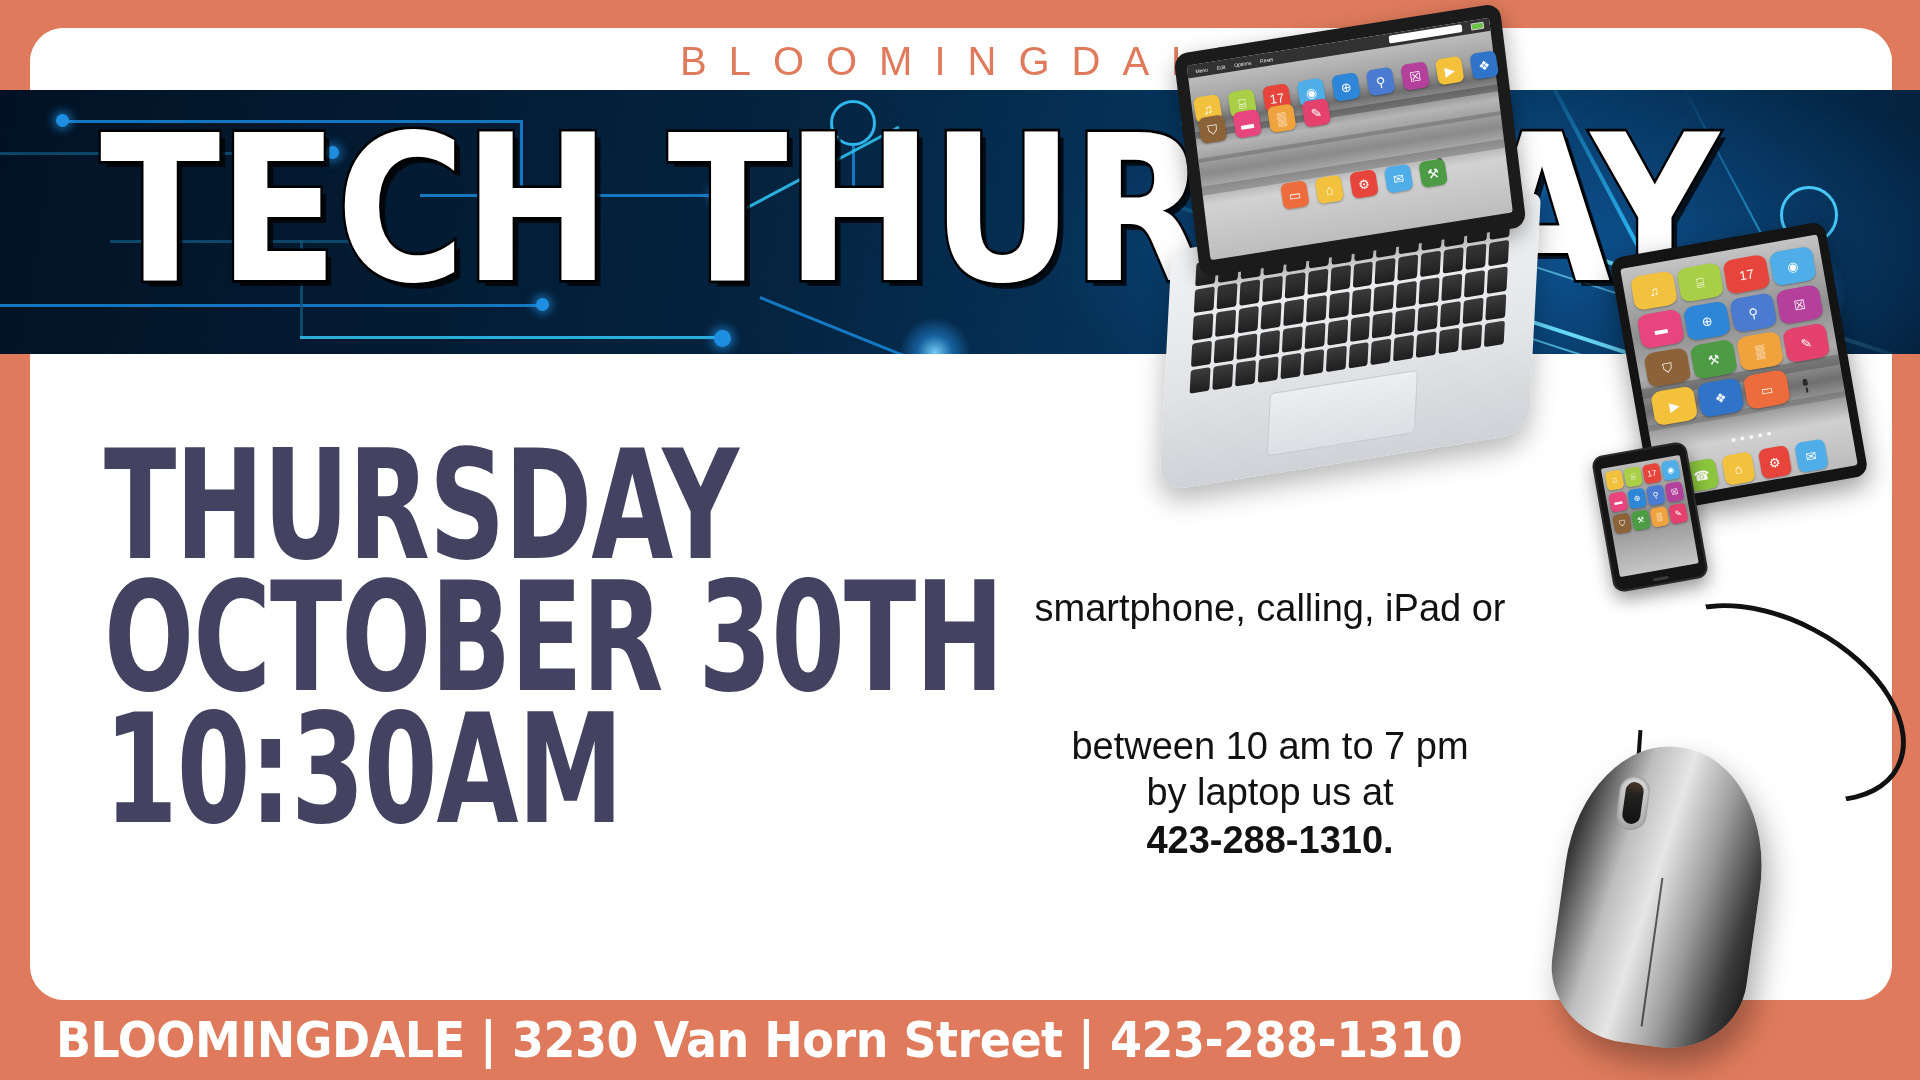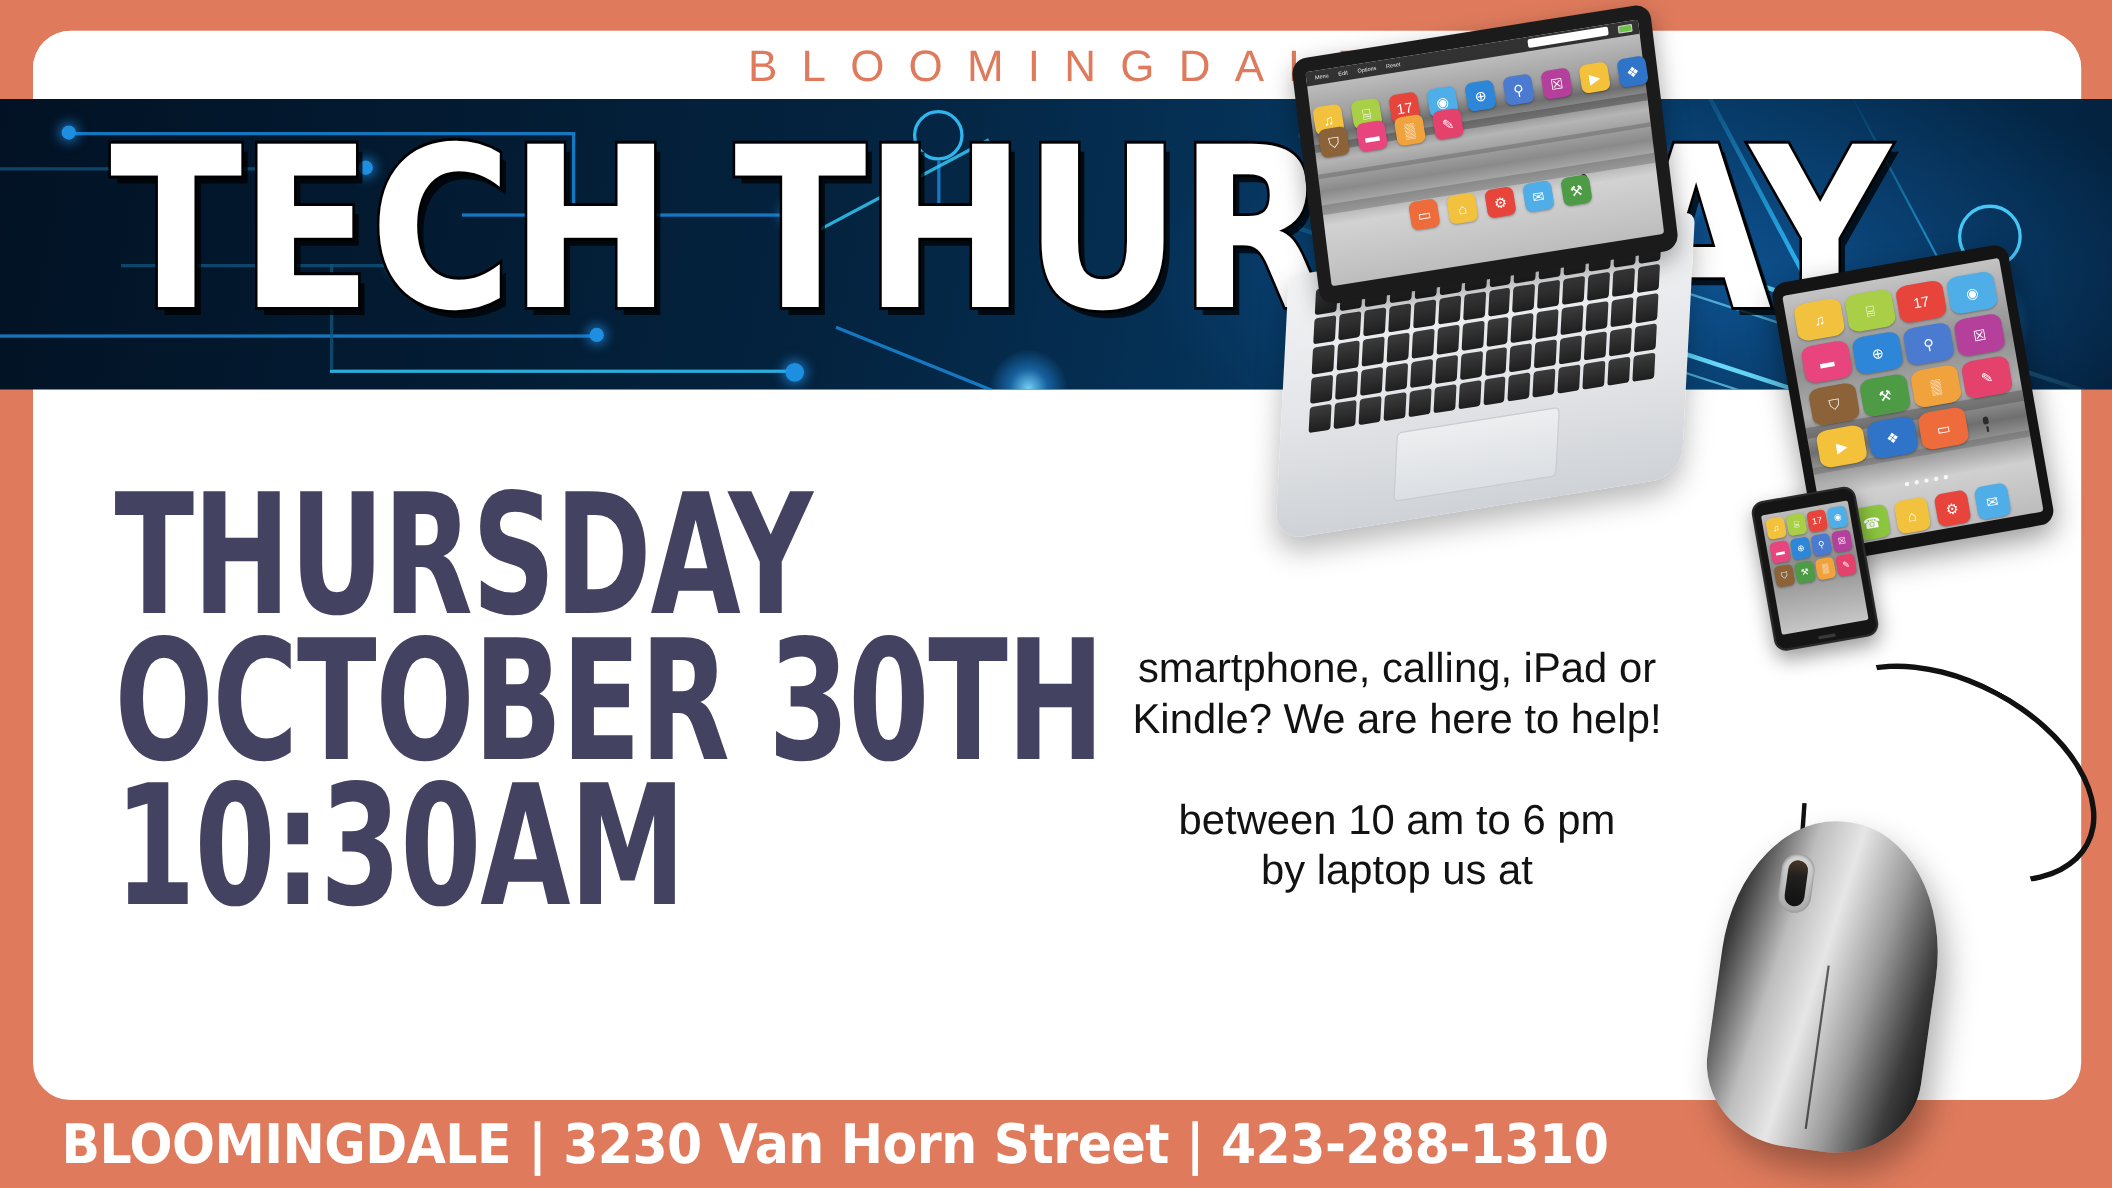--- a/index.html
+++ b/index.html
@@ -460,7 +460,7 @@
 <div id="desc">
   <br>
   <span>smartphone, calling, iPad or</span><br>
-  <span>Kindle? We are here to help!</span><br>
+  <br>
   <br>
   <span>between 10 am to 6 pm</span><br>
   <span>by laptop us at</span><br>

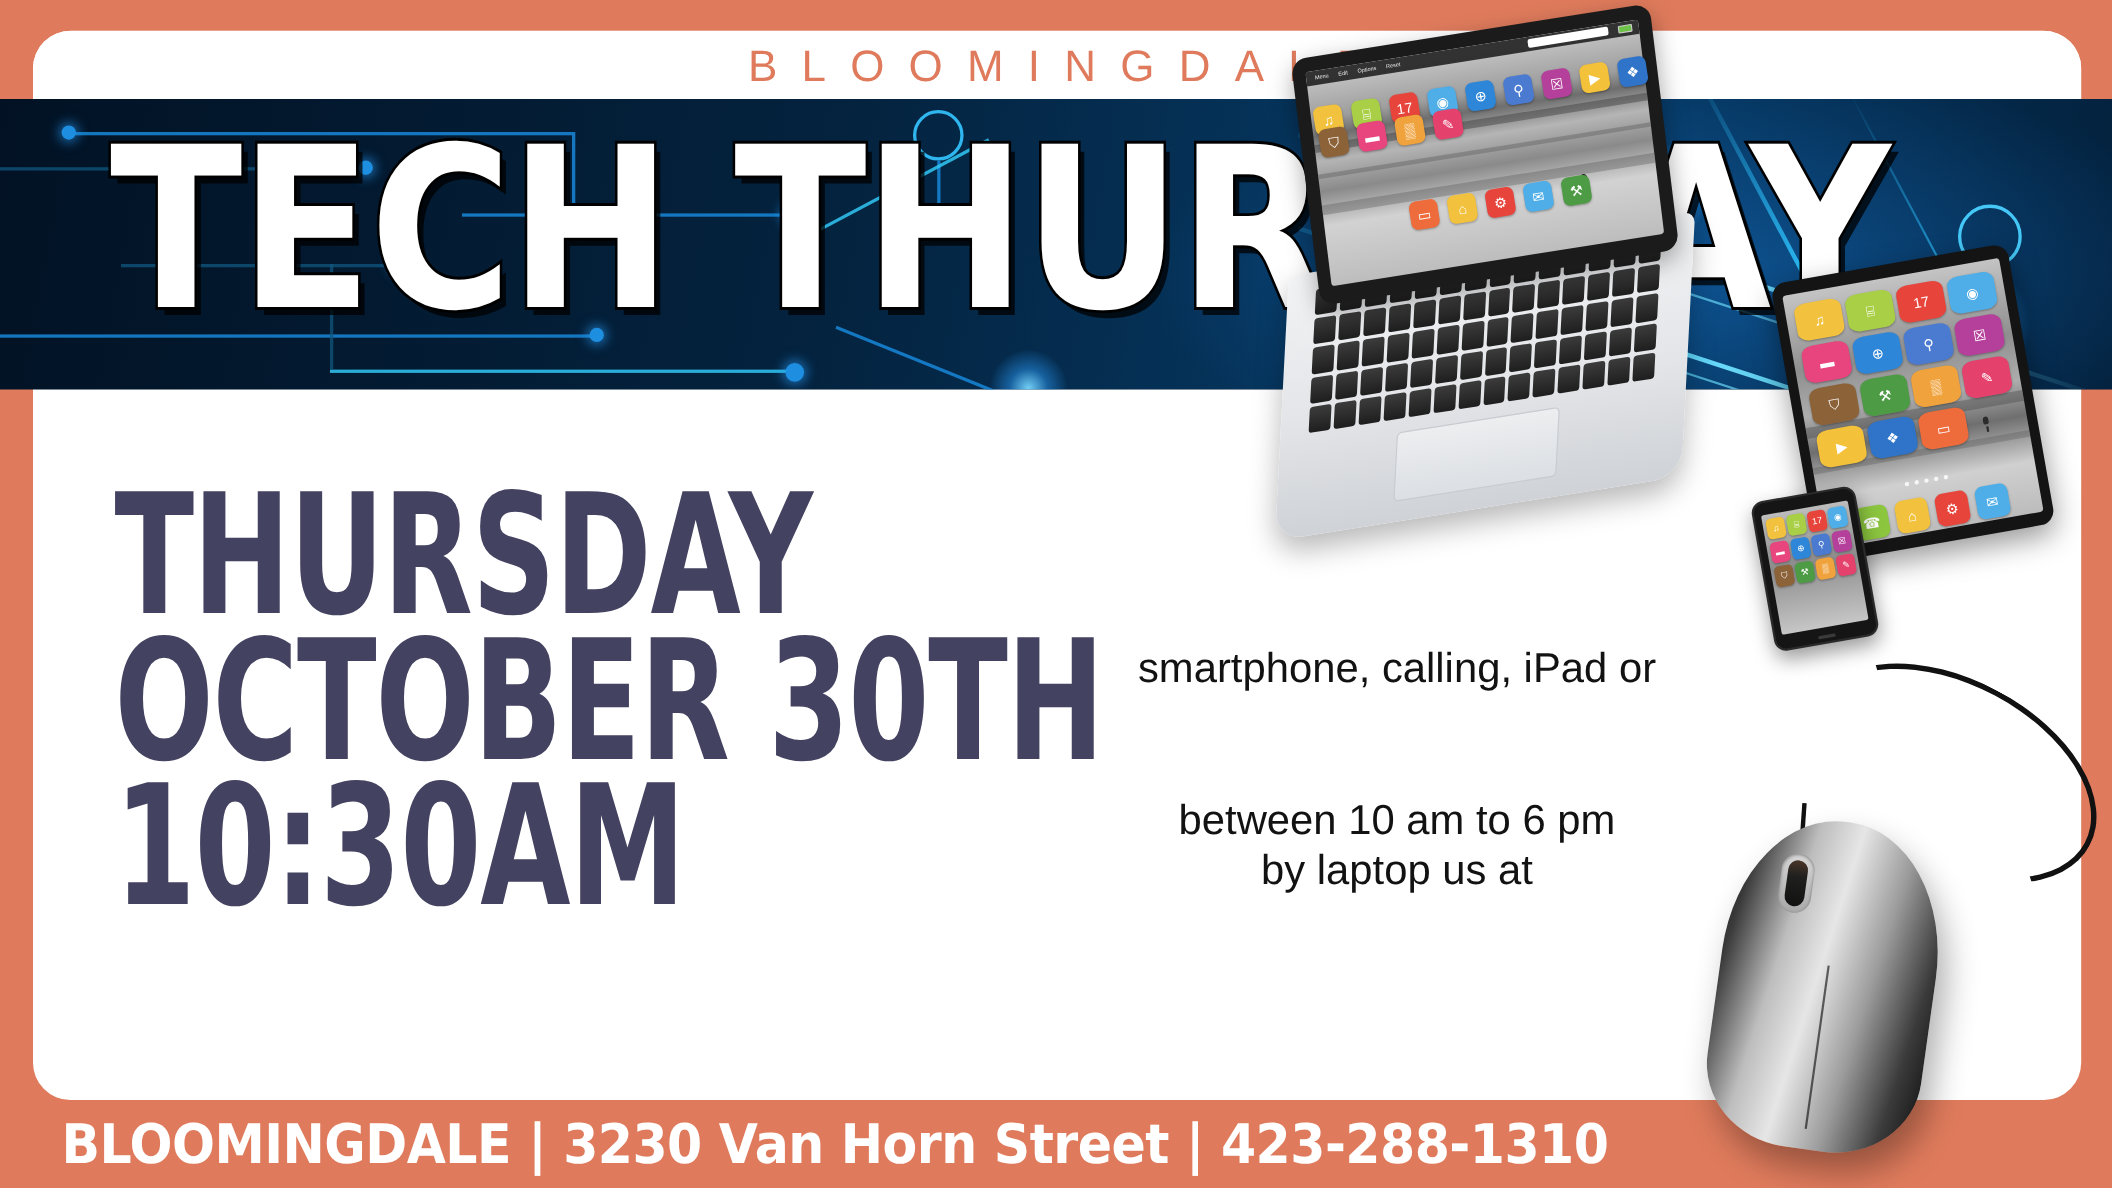--- a/index.html
+++ b/index.html
@@ -462,7 +462,7 @@
   <span>smartphone, calling, iPad or</span><br>
   <br>
   <br>
-  <span>between 10 am to 6 pm</span><br>
+  <span>between 10 am to 7 pm</span><br>
   <span>by laptop us at</span><br>
 </div>
 

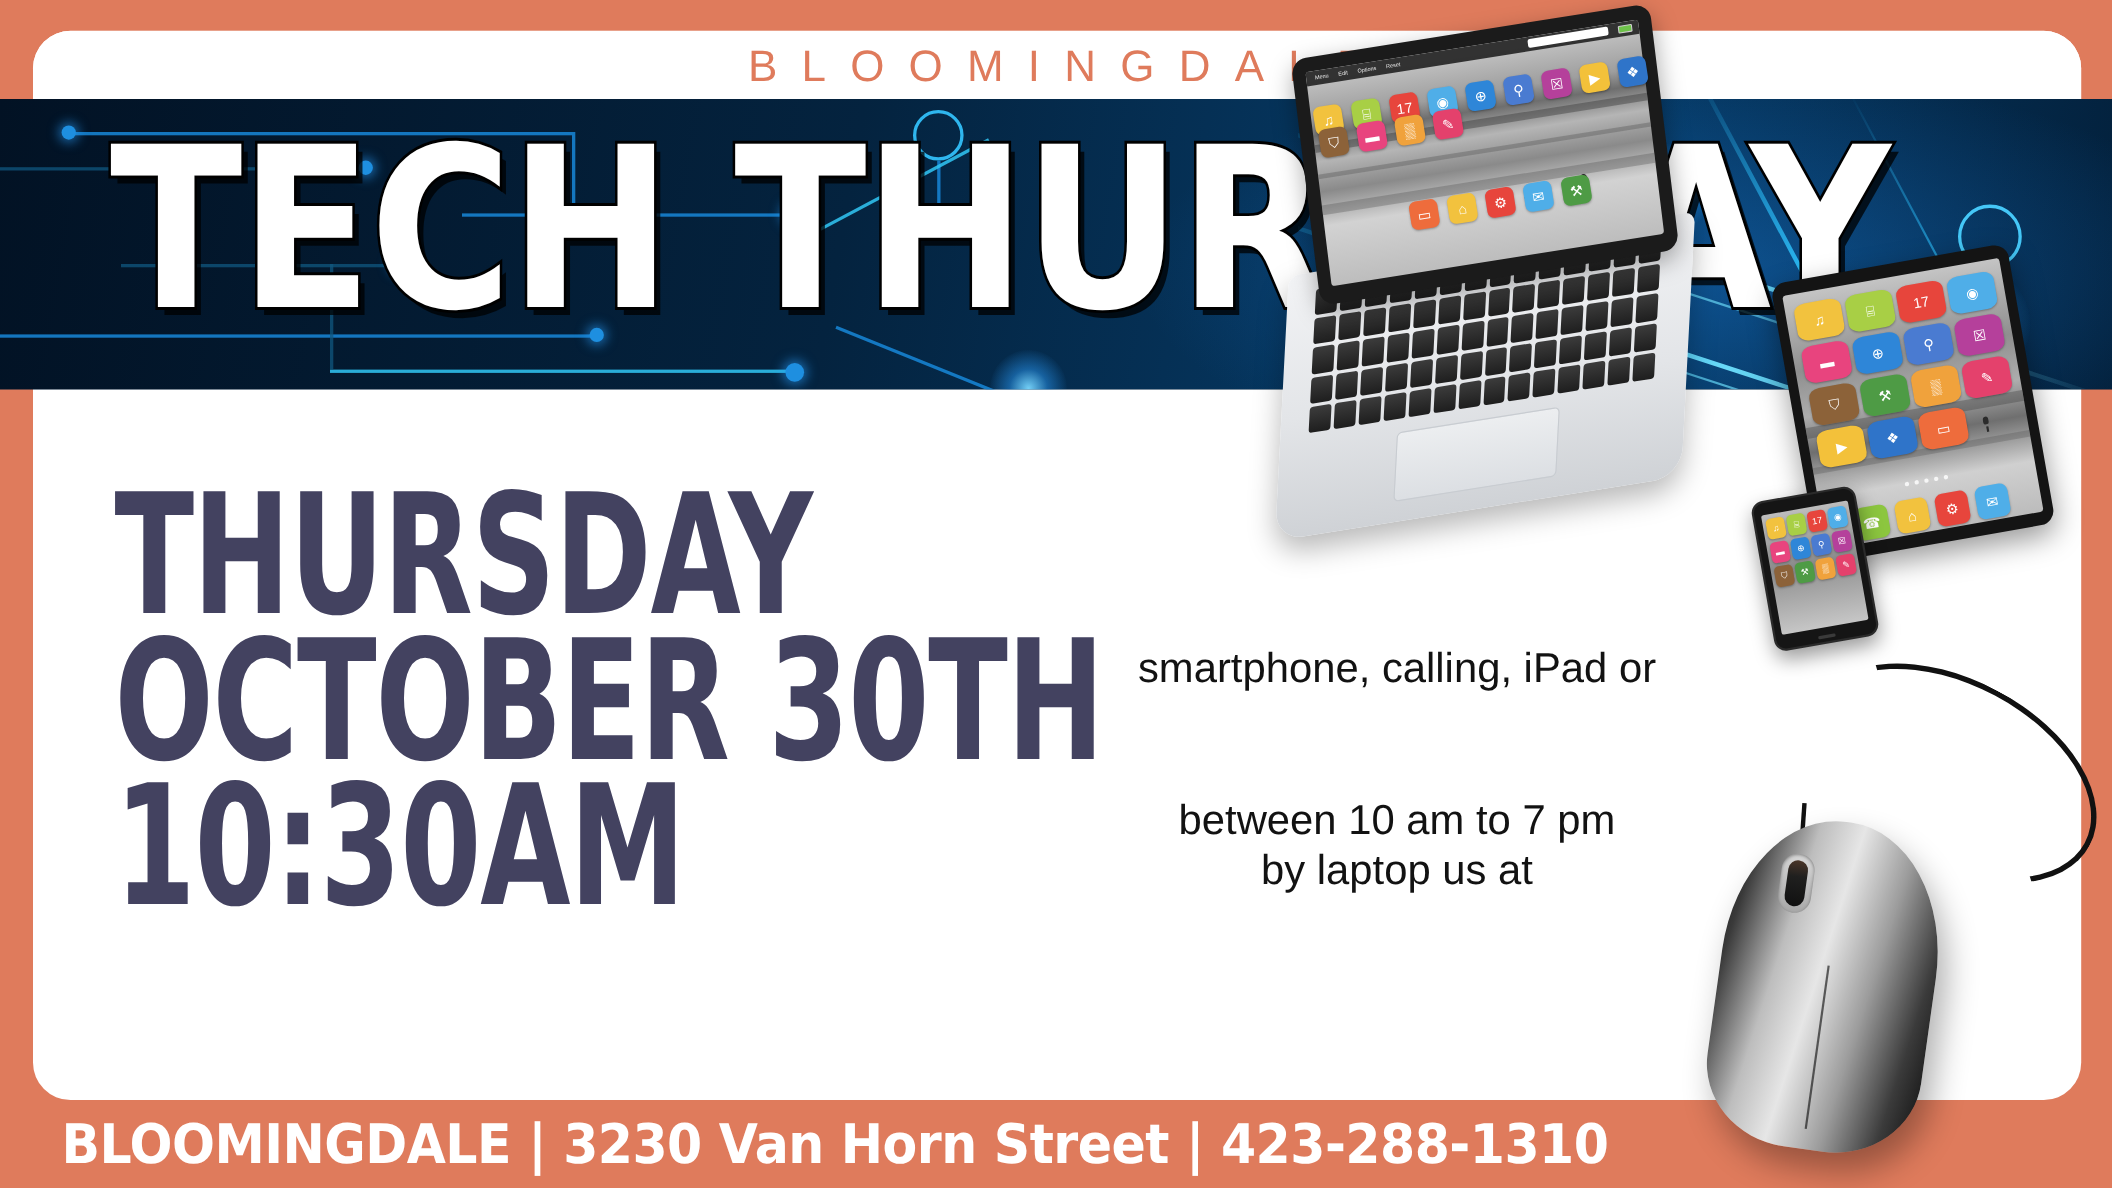--- a/index.html
+++ b/index.html
@@ -464,6 +464,7 @@
   <br>
   <span>between 10 am to 7 pm</span><br>
   <span>by laptop us at</span><br>
+  <span id="desc-phone">423-288-1310.</span>
 </div>
 
 <div id="devices">

